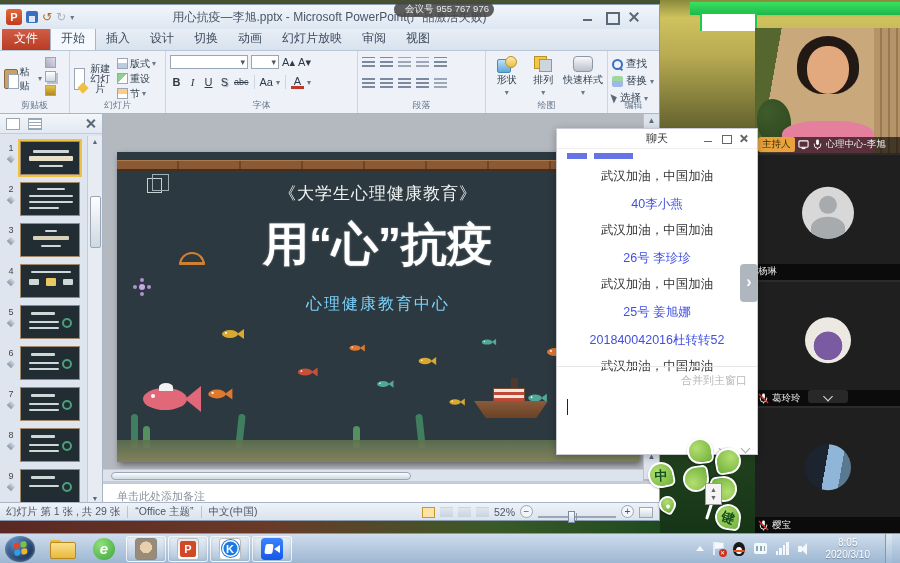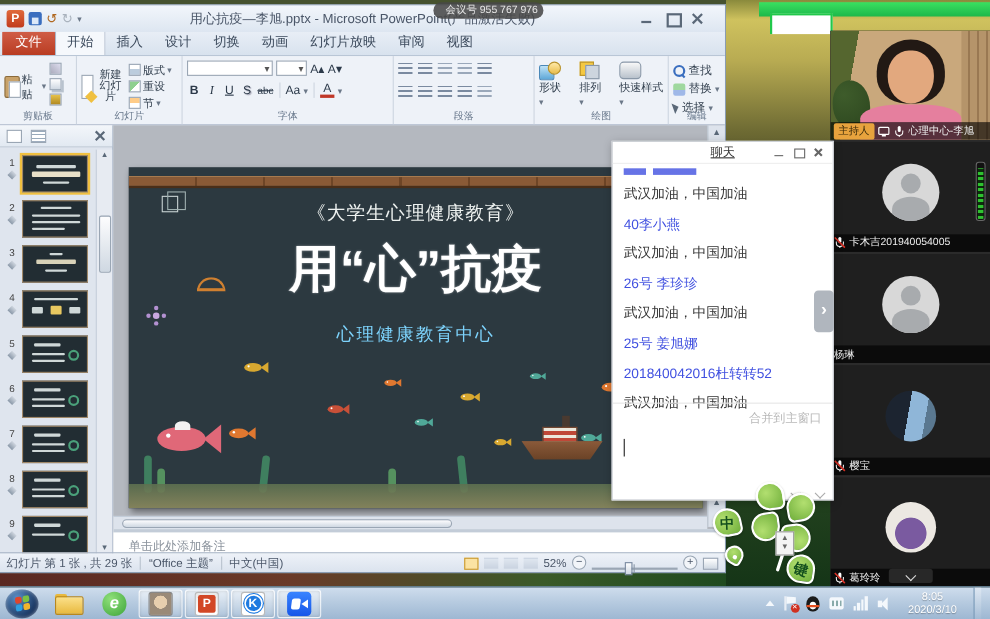--- a/index.html
+++ b/index.html
@@ -64,7 +64,7 @@
 .vr{width:1px;height:14px;background:#cdd5e0;margin:0 2px;}
 .pi{display:inline-block;width:13px;height:11px;background:repeating-linear-gradient(to bottom,#7a8aa0 0 1.5px,transparent 1.5px 4.2px);}
 .pi.c{background:repeating-linear-gradient(to bottom,#9aa8ba 0 1.5px,transparent 1.5px 4.2px);}
-.drawcol{display:flex;flex-direction:column;font-size:10px;color:#33404f;width:36px;gap:1px;padding-top:2px;}
+.drawcol{display:flex;flex-direction:column;align-items:center;font-size:10px;color:#33404f;width:36px;gap:1px;padding-top:2px;}
 .ic-shapes{width:20px;height:16px;position:relative;}
 .ic-shapes::before{content:"";position:absolute;left:0;top:3px;width:12px;height:12px;background:linear-gradient(#bfe3f7,#5fa8d8);border:1px solid #4a88b8;border-radius:2px;}
 .ic-shapes::after{content:"";position:absolute;right:0;top:0;width:10px;height:10px;background:linear-gradient(#ffe9a8,#e8bc4a);border:1px solid #b8922a;border-radius:50%;}

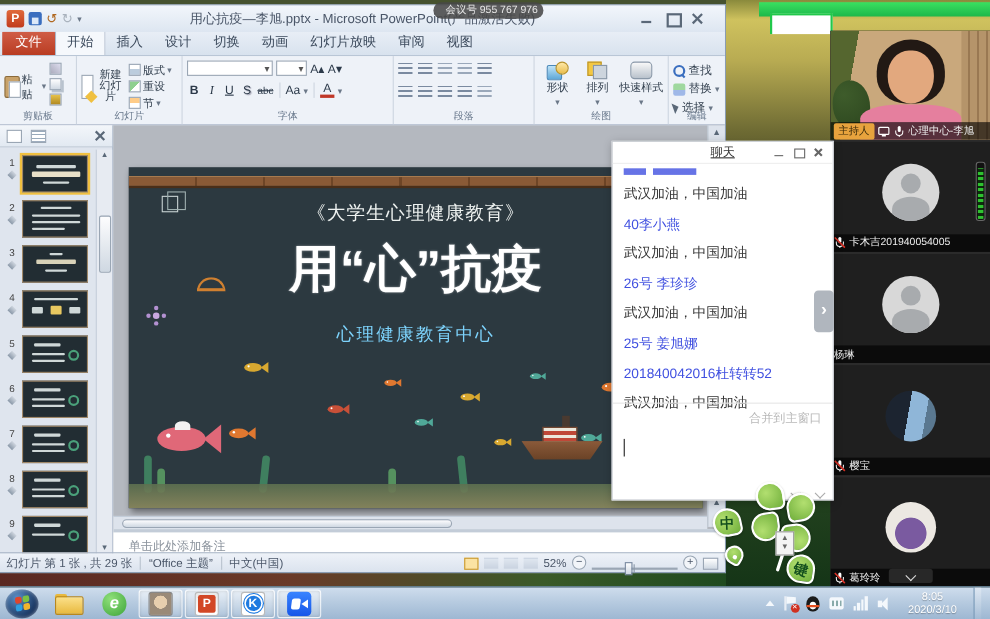--- a/index.html
+++ b/index.html
@@ -159,7 +159,7 @@
 
 .chat{position:absolute;left:556px;top:128px;width:202px;height:327px;background:#fff;border:1px solid #c8ccd2;box-shadow:0 2px 8px rgba(0,0,0,.25);z-index:30;}
 .chat-head{height:20px;display:flex;align-items:center;position:relative;border-bottom:1px solid #eee;}
-.chat-title{position:absolute;left:0;right:0;text-align:center;font-size:11px;color:#333;text-decoration:underline;}
+.chat-title{position:absolute;left:0;right:0;text-align:center;font-size:11px;color:#333;}
 .chat-ctrl{margin-left:auto;display:flex;gap:8px;padding-right:8px;z-index:2;}
 .cc{width:10px;height:9px;position:relative;display:inline-block;}
 .cc-min::after{content:"";position:absolute;left:1px;bottom:1px;width:8px;height:1.5px;background:#666;}

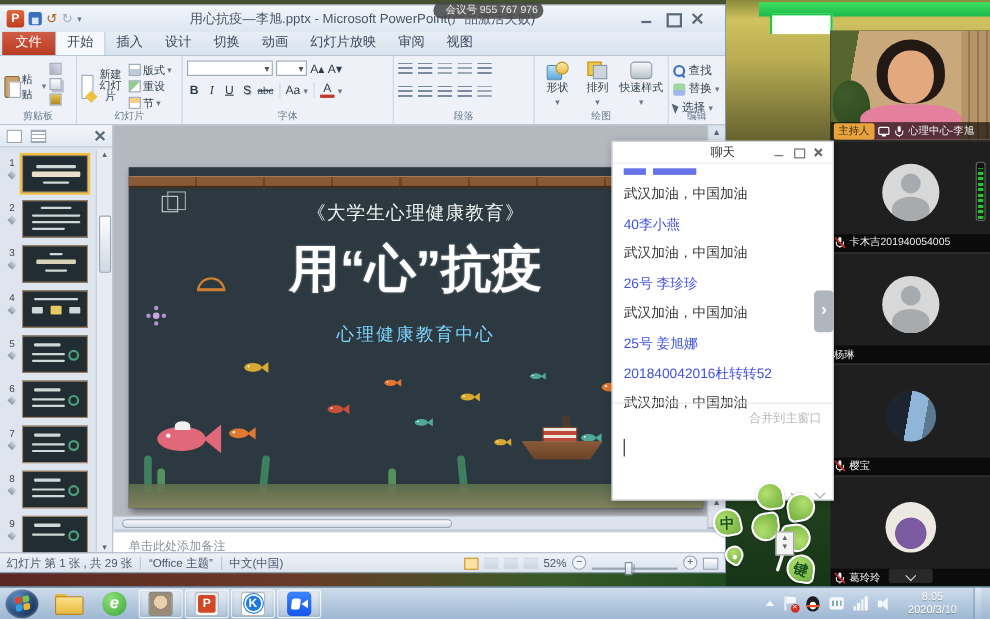--- a/index.html
+++ b/index.html
@@ -166,7 +166,7 @@
 .cc-max::after{content:"";position:absolute;left:1px;top:1px;width:8px;height:7px;border:1.5px solid #666;}
 .cc-x::before,.cc-x::after{content:"";position:absolute;left:4px;top:0;width:1.5px;height:9px;background:#666;}
 .cc-x::before{transform:rotate(45deg);} .cc-x::after{transform:rotate(-45deg);}
-.chat-msgs{padding:2px 10px 0;}
+.chat-msgs{padding:2px 10px 0;text-align:center;}
 .clipped-name{width:66px;height:6px;margin-top:2px;opacity:.8;
   background:linear-gradient(90deg,#4050e0 0 20px,transparent 20px 27px,#4050e0 27px 66px);}
 .cname{font-size:12.5px;color:#4050e0;margin-top:11px;}

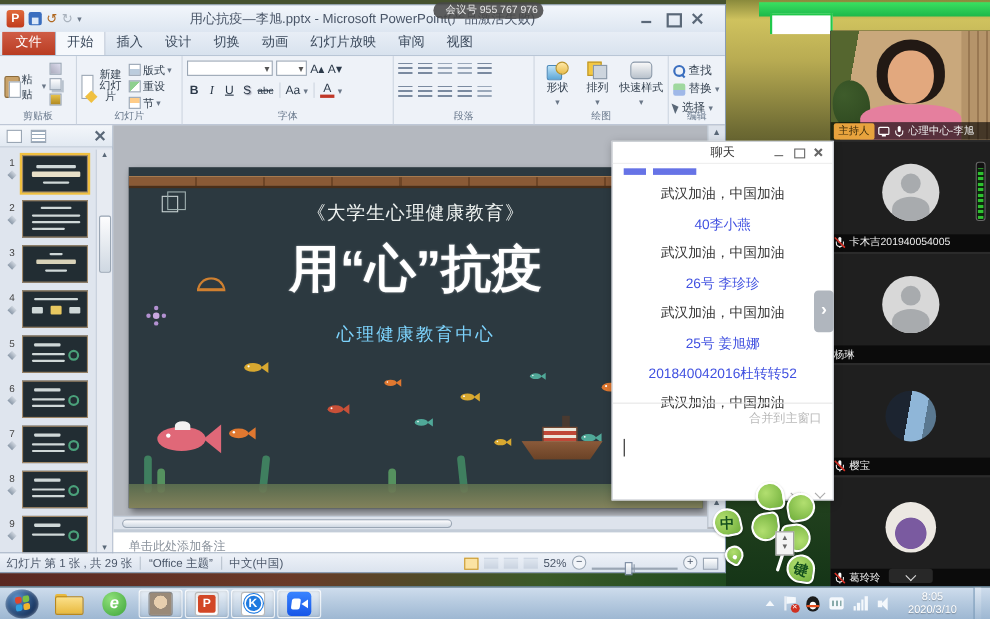--- a/index.html
+++ b/index.html
@@ -652,21 +652,6 @@
       </div>
     </div>
 
-    <div class="tile">
-      <div class="avatar"></div>
-      <div class="vu"></div>
-      <div class="namebar">
-        <span class="mic-chip">
-          <svg width="11" height="11" viewBox="0 0 12 12">
-              <rect x="4.5" y="0.5" width="3" height="6" rx="1.5" fill="#fff"></rect>
-              <path d="M2.5 5v1.5a3.5 3.5 0 0 0 7 0V5" stroke="#fff" stroke-width="1" fill="none"></path>
-              <line x1="6" y1="10" x2="6" y2="11.5" stroke="#fff" stroke-width="1"></line>
-              <line x1="1" y1="1" x2="11" y2="11" stroke="#d93025" stroke-width="1.6"></line>
-            </svg>
-        </span>
-        <span class="pname">卡木吉201940054005</span>
-      </div>
-    </div>
 
     <div class="tile">
       <div class="avatar"></div>

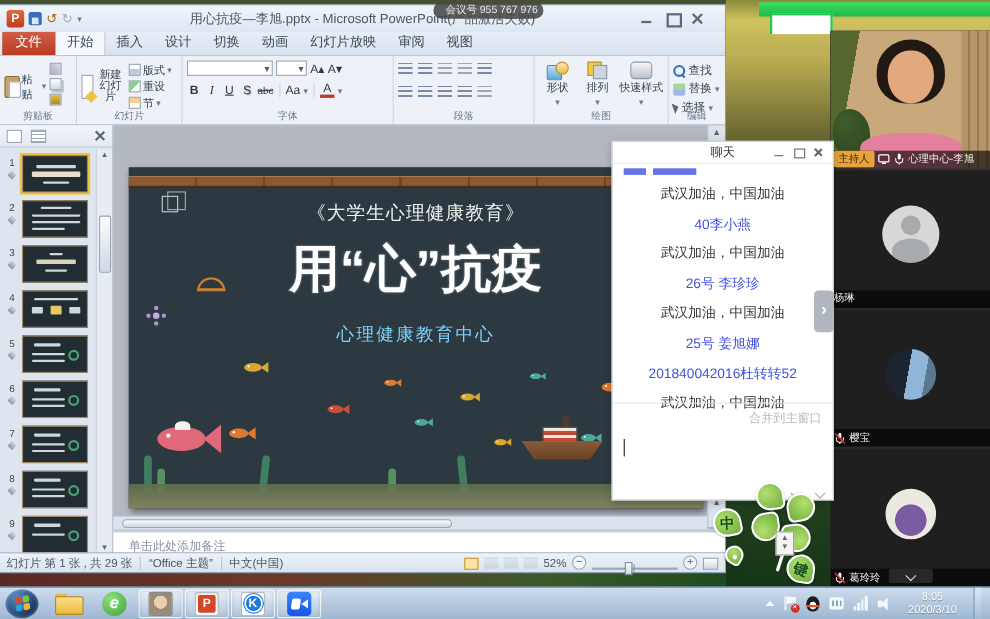--- a/index.html
+++ b/index.html
@@ -661,21 +661,6 @@
     </div>
 
     <div class="tile">
-      <div class="photo p4"></div>
-      <div class="namebar">
-        <span class="mic-chip">
-          <svg width="11" height="11" viewBox="0 0 12 12">
-              <rect x="4.5" y="0.5" width="3" height="6" rx="1.5" fill="#fff"></rect>
-              <path d="M2.5 5v1.5a3.5 3.5 0 0 0 7 0V5" stroke="#fff" stroke-width="1" fill="none"></path>
-              <line x1="6" y1="10" x2="6" y2="11.5" stroke="#fff" stroke-width="1"></line>
-              <line x1="1" y1="1" x2="11" y2="11" stroke="#d93025" stroke-width="1.6"></line>
-            </svg>
-        </span>
-        <span class="pname">樱宝</span>
-      </div>
-    </div>
-
-    <div class="tile">
       <div class="photo p5"></div>
       <div class="tile-chev"></div>
       <div class="namebar">
@@ -688,6 +673,21 @@
             </svg>
         </span>
         <span class="pname">葛玲玲</span>
+      </div>
+    </div>
+
+    <div class="tile">
+      <div class="photo p4"></div>
+      <div class="namebar">
+        <span class="mic-chip">
+          <svg width="11" height="11" viewBox="0 0 12 12">
+              <rect x="4.5" y="0.5" width="3" height="6" rx="1.5" fill="#fff"></rect>
+              <path d="M2.5 5v1.5a3.5 3.5 0 0 0 7 0V5" stroke="#fff" stroke-width="1" fill="none"></path>
+              <line x1="6" y1="10" x2="6" y2="11.5" stroke="#fff" stroke-width="1"></line>
+              <line x1="1" y1="1" x2="11" y2="11" stroke="#d93025" stroke-width="1.6"></line>
+            </svg>
+        </span>
+        <span class="pname">樱宝</span>
       </div>
     </div>
   </div>

